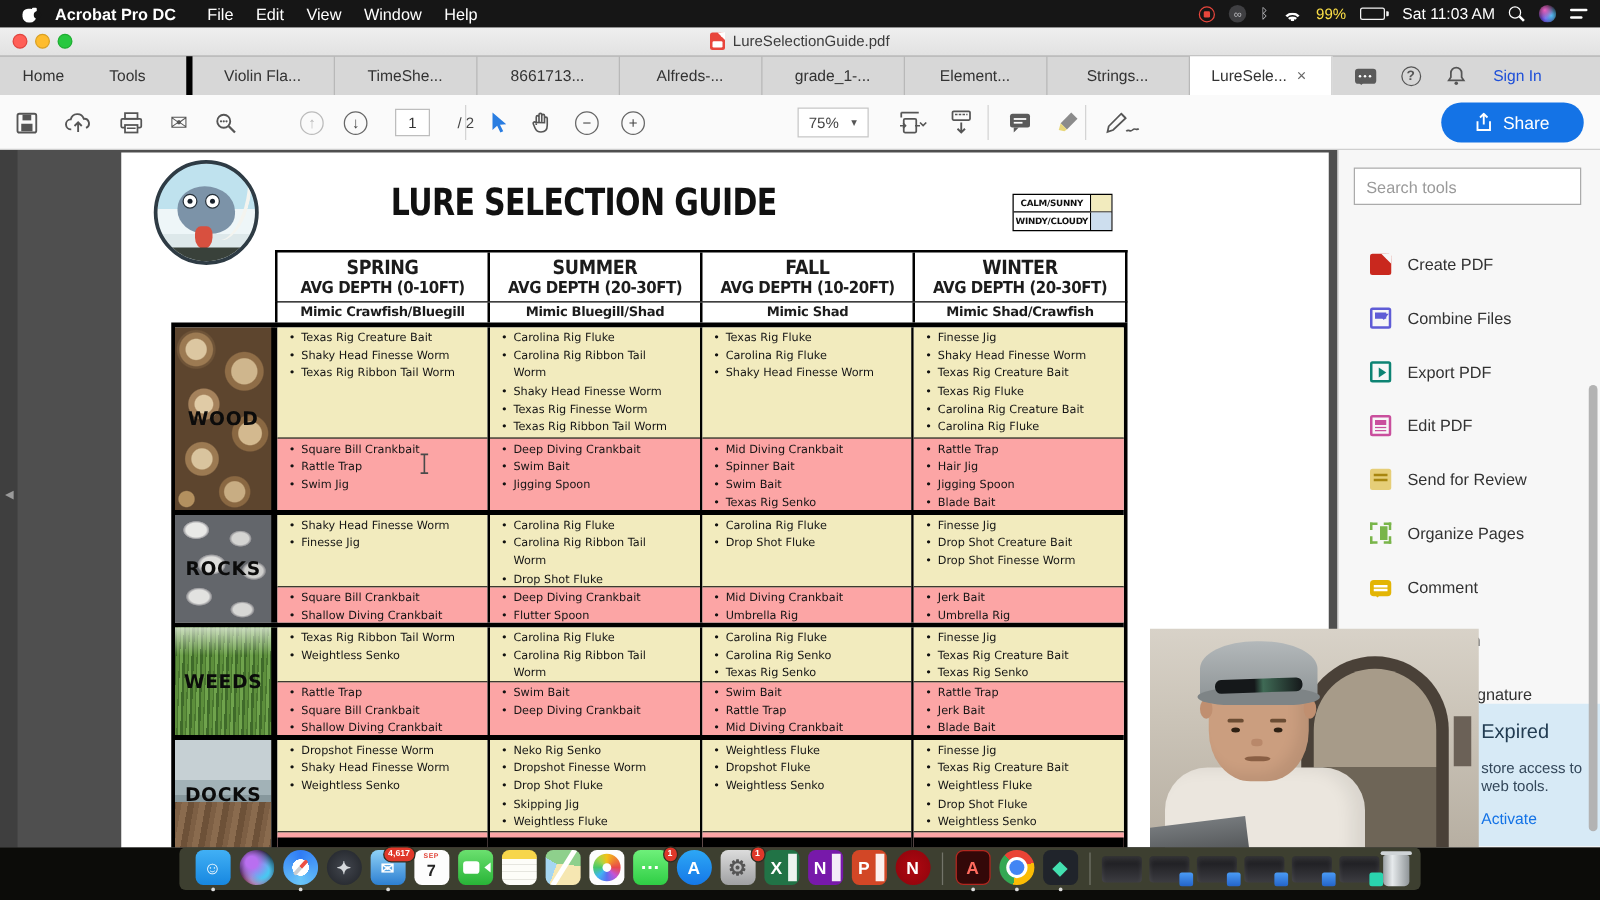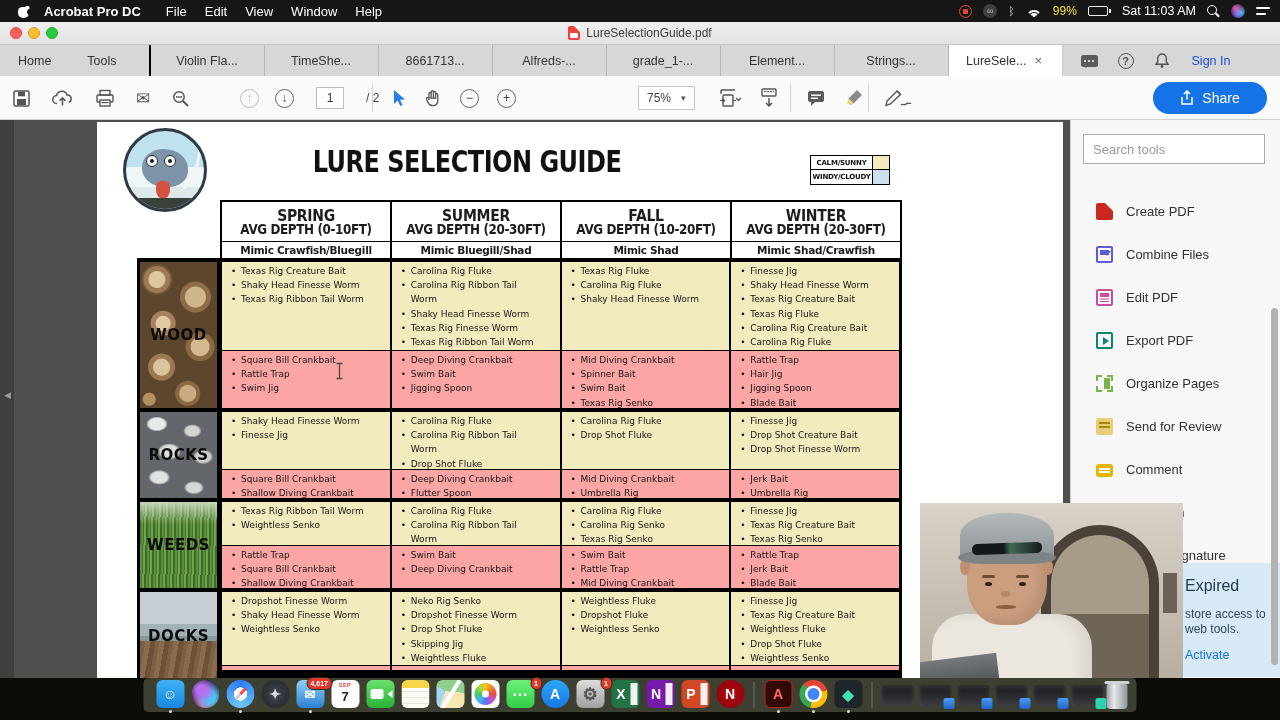--- a/index.html
+++ b/index.html
@@ -56,7 +56,7 @@
   #tabbar{position:absolute;left:0;top:45px;width:1280px;height:31px;background:#d7d7d7;display:flex;
     align-items:stretch;font-size:12.5px;color:#333;z-index:30}
   .simpletab{display:flex;align-items:center;padding:0 18px}
-  #doctabs{display:flex;border-left:2px solid #000000;margin-left:14px}
+  #doctabs{display:flex;border-left:5px solid #000000;margin-left:14px}
   .doctab{width:114px;display:flex;align-items:center;justify-content:center;border-right:1px solid #b8b8b8;
     gap:6px;white-space:nowrap;overflow:hidden}
   .doctab.active{background:#fff;border-right-color:#c9c9c9}

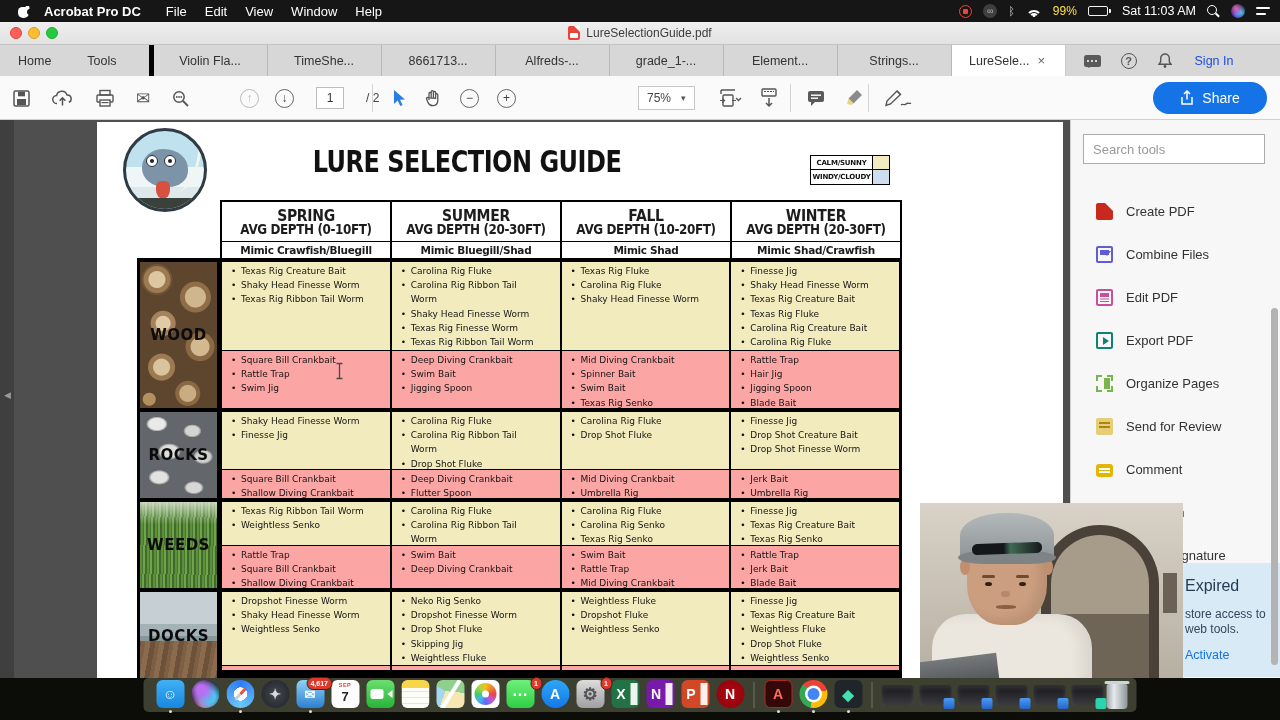--- a/index.html
+++ b/index.html
@@ -755,12 +755,12 @@
           <span class="tlabel2">Combine Files</span>
         </div>
         <div class="tool">
+          <span class="ticon export-pdf"></span>
+          <span class="tlabel2">Export PDF</span>
+        </div>
+        <div class="tool">
           <span class="ticon edit-pdf"></span>
           <span class="tlabel2">Edit PDF</span>
-        </div>
-        <div class="tool">
-          <span class="ticon export-pdf"></span>
-          <span class="tlabel2">Export PDF</span>
         </div>
         <div class="tool">
           <span class="ticon organize-pages"></span>

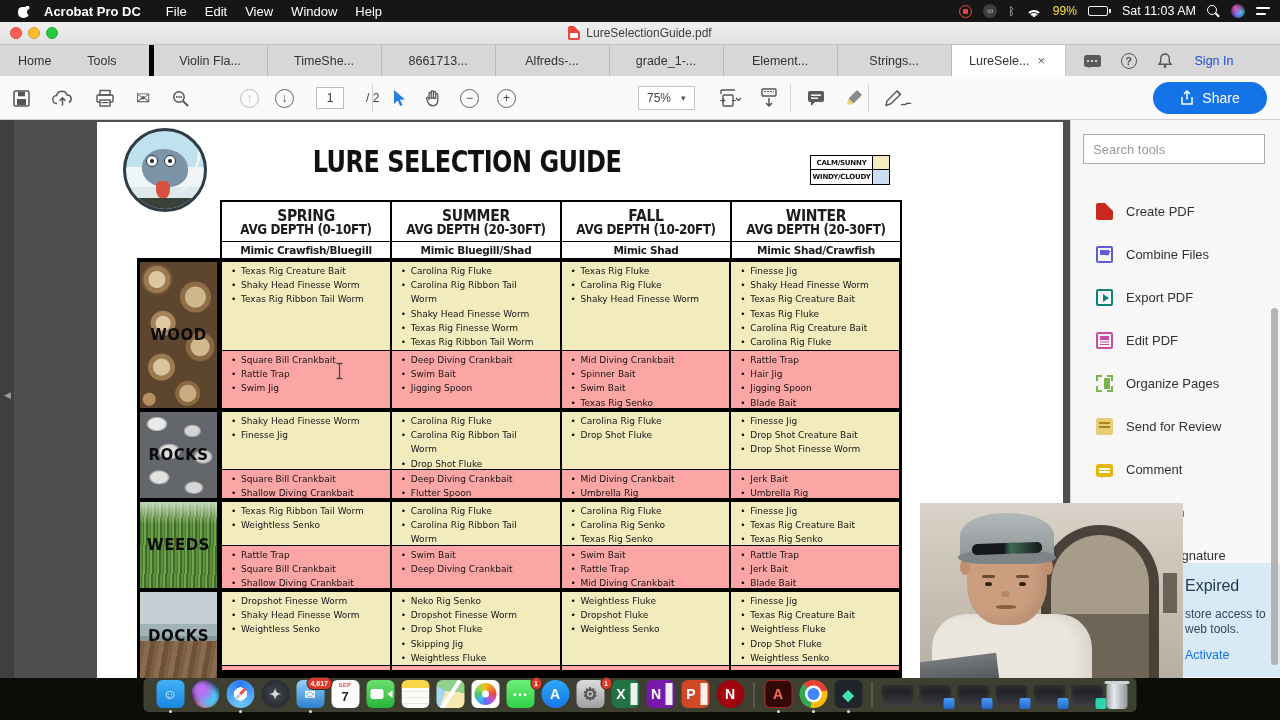--- a/index.html
+++ b/index.html
@@ -763,12 +763,12 @@
           <span class="tlabel2">Edit PDF</span>
         </div>
         <div class="tool">
+          <span class="ticon send-review"></span>
+          <span class="tlabel2">Send for Review</span>
+        </div>
+        <div class="tool">
           <span class="ticon organize-pages"></span>
           <span class="tlabel2">Organize Pages</span>
-        </div>
-        <div class="tool">
-          <span class="ticon send-review"></span>
-          <span class="tlabel2">Send for Review</span>
         </div>
         <div class="tool">
           <span class="ticon comment"></span>

